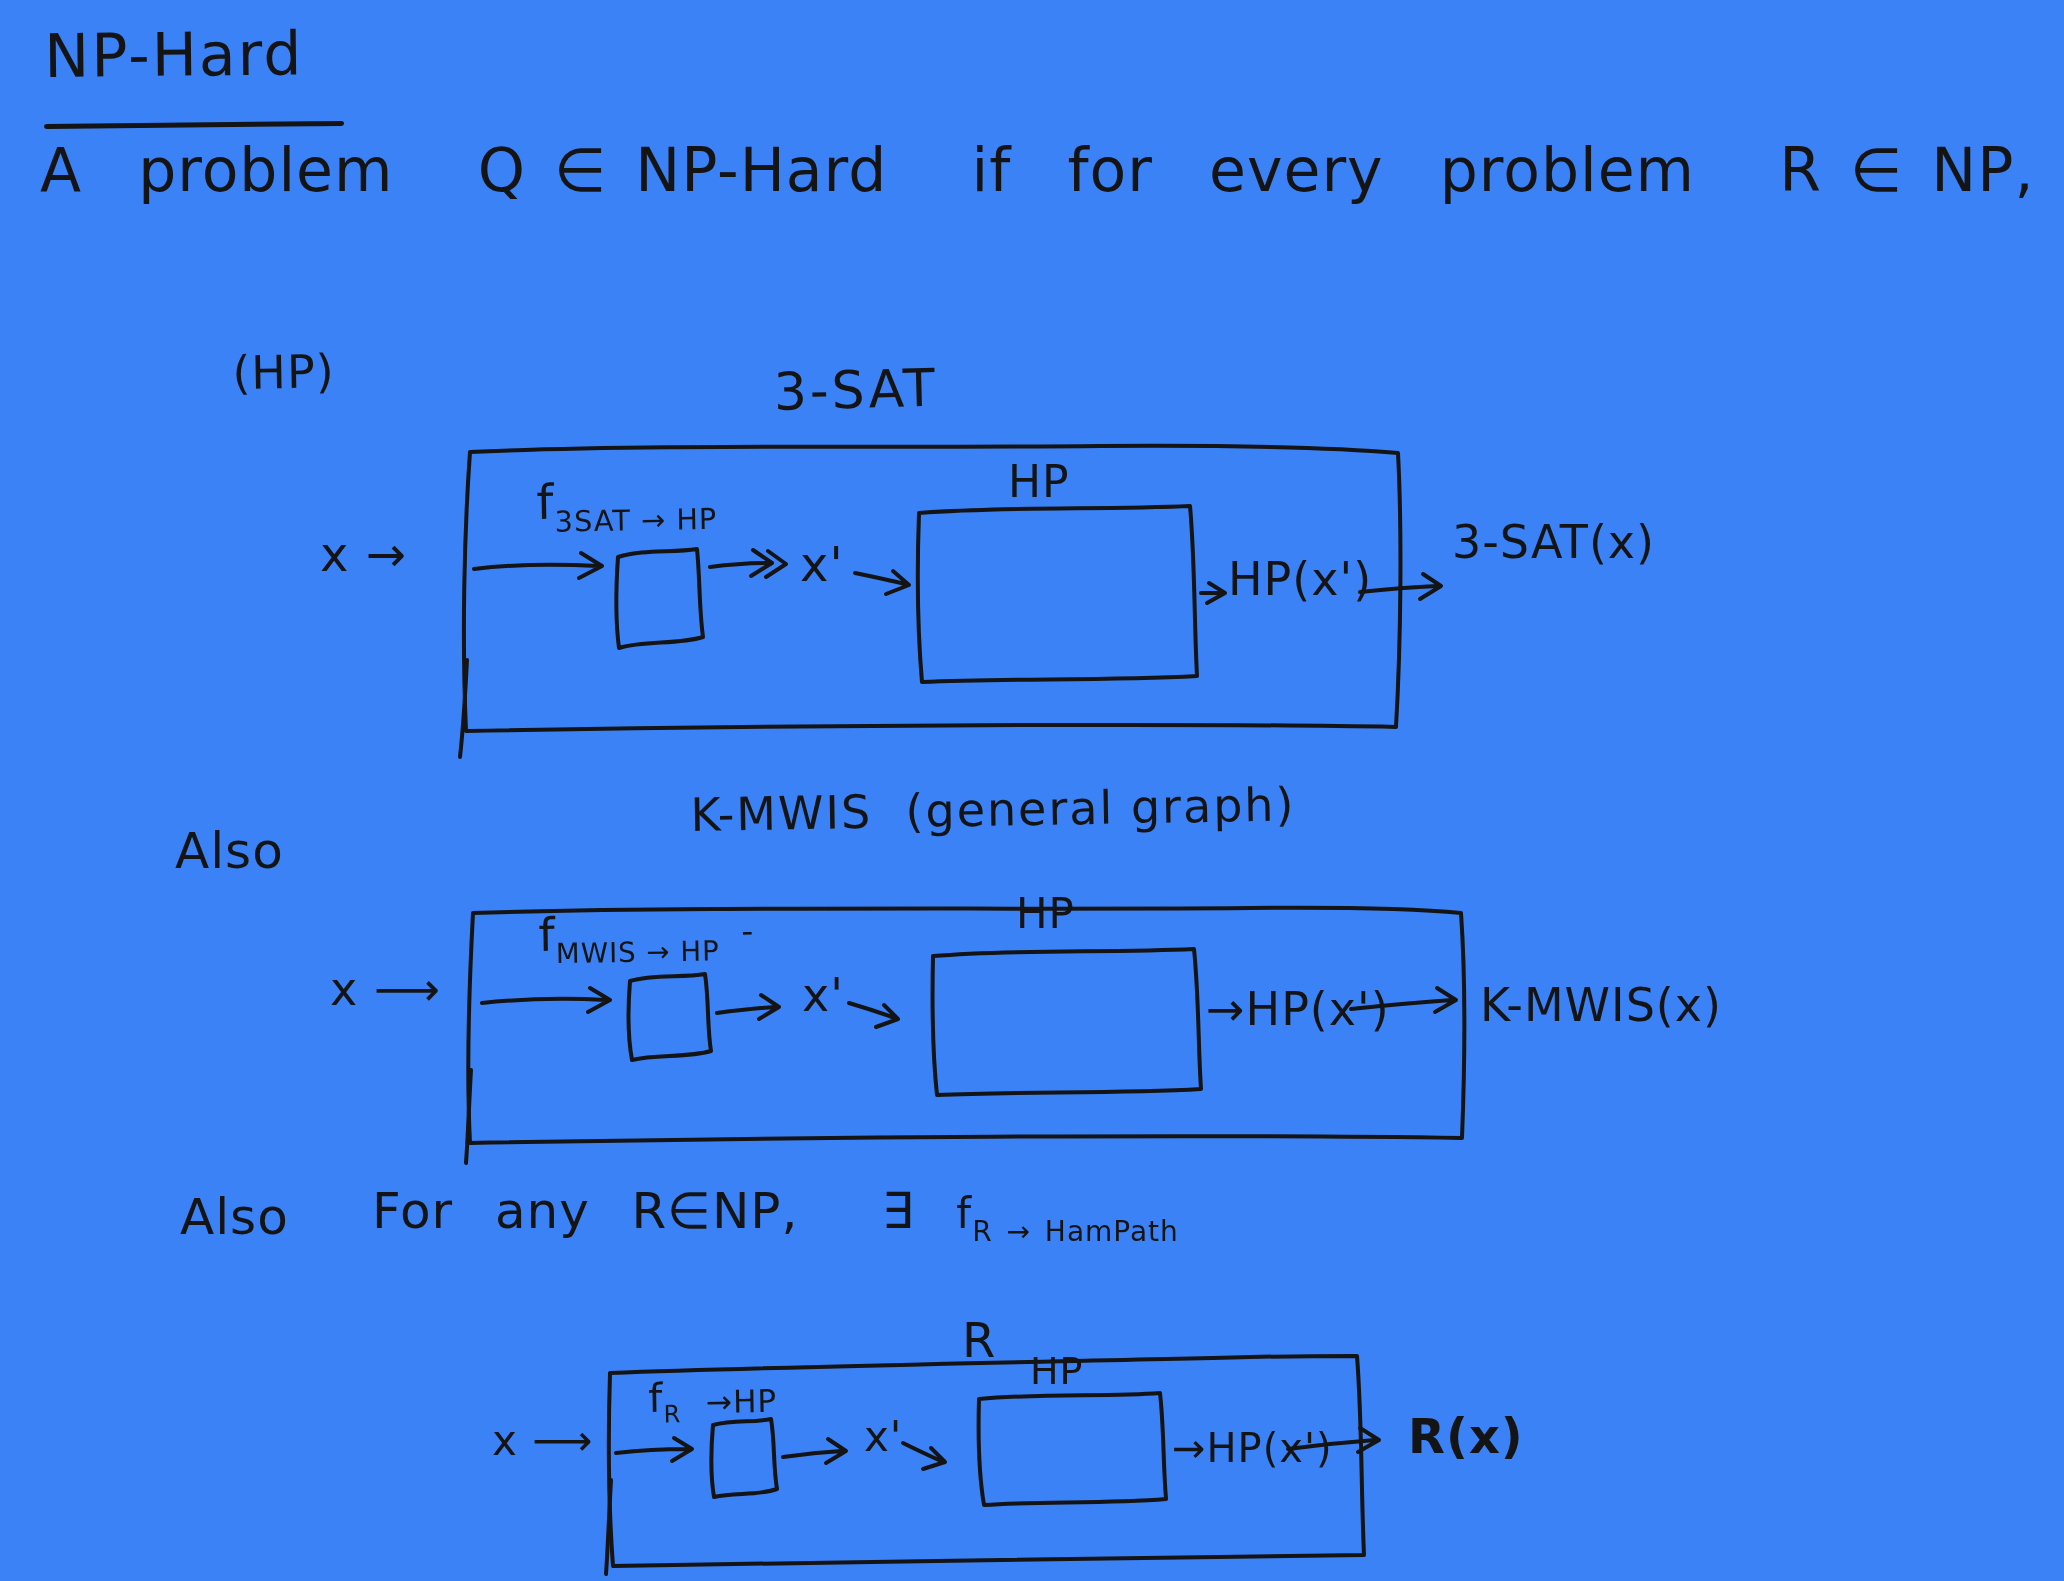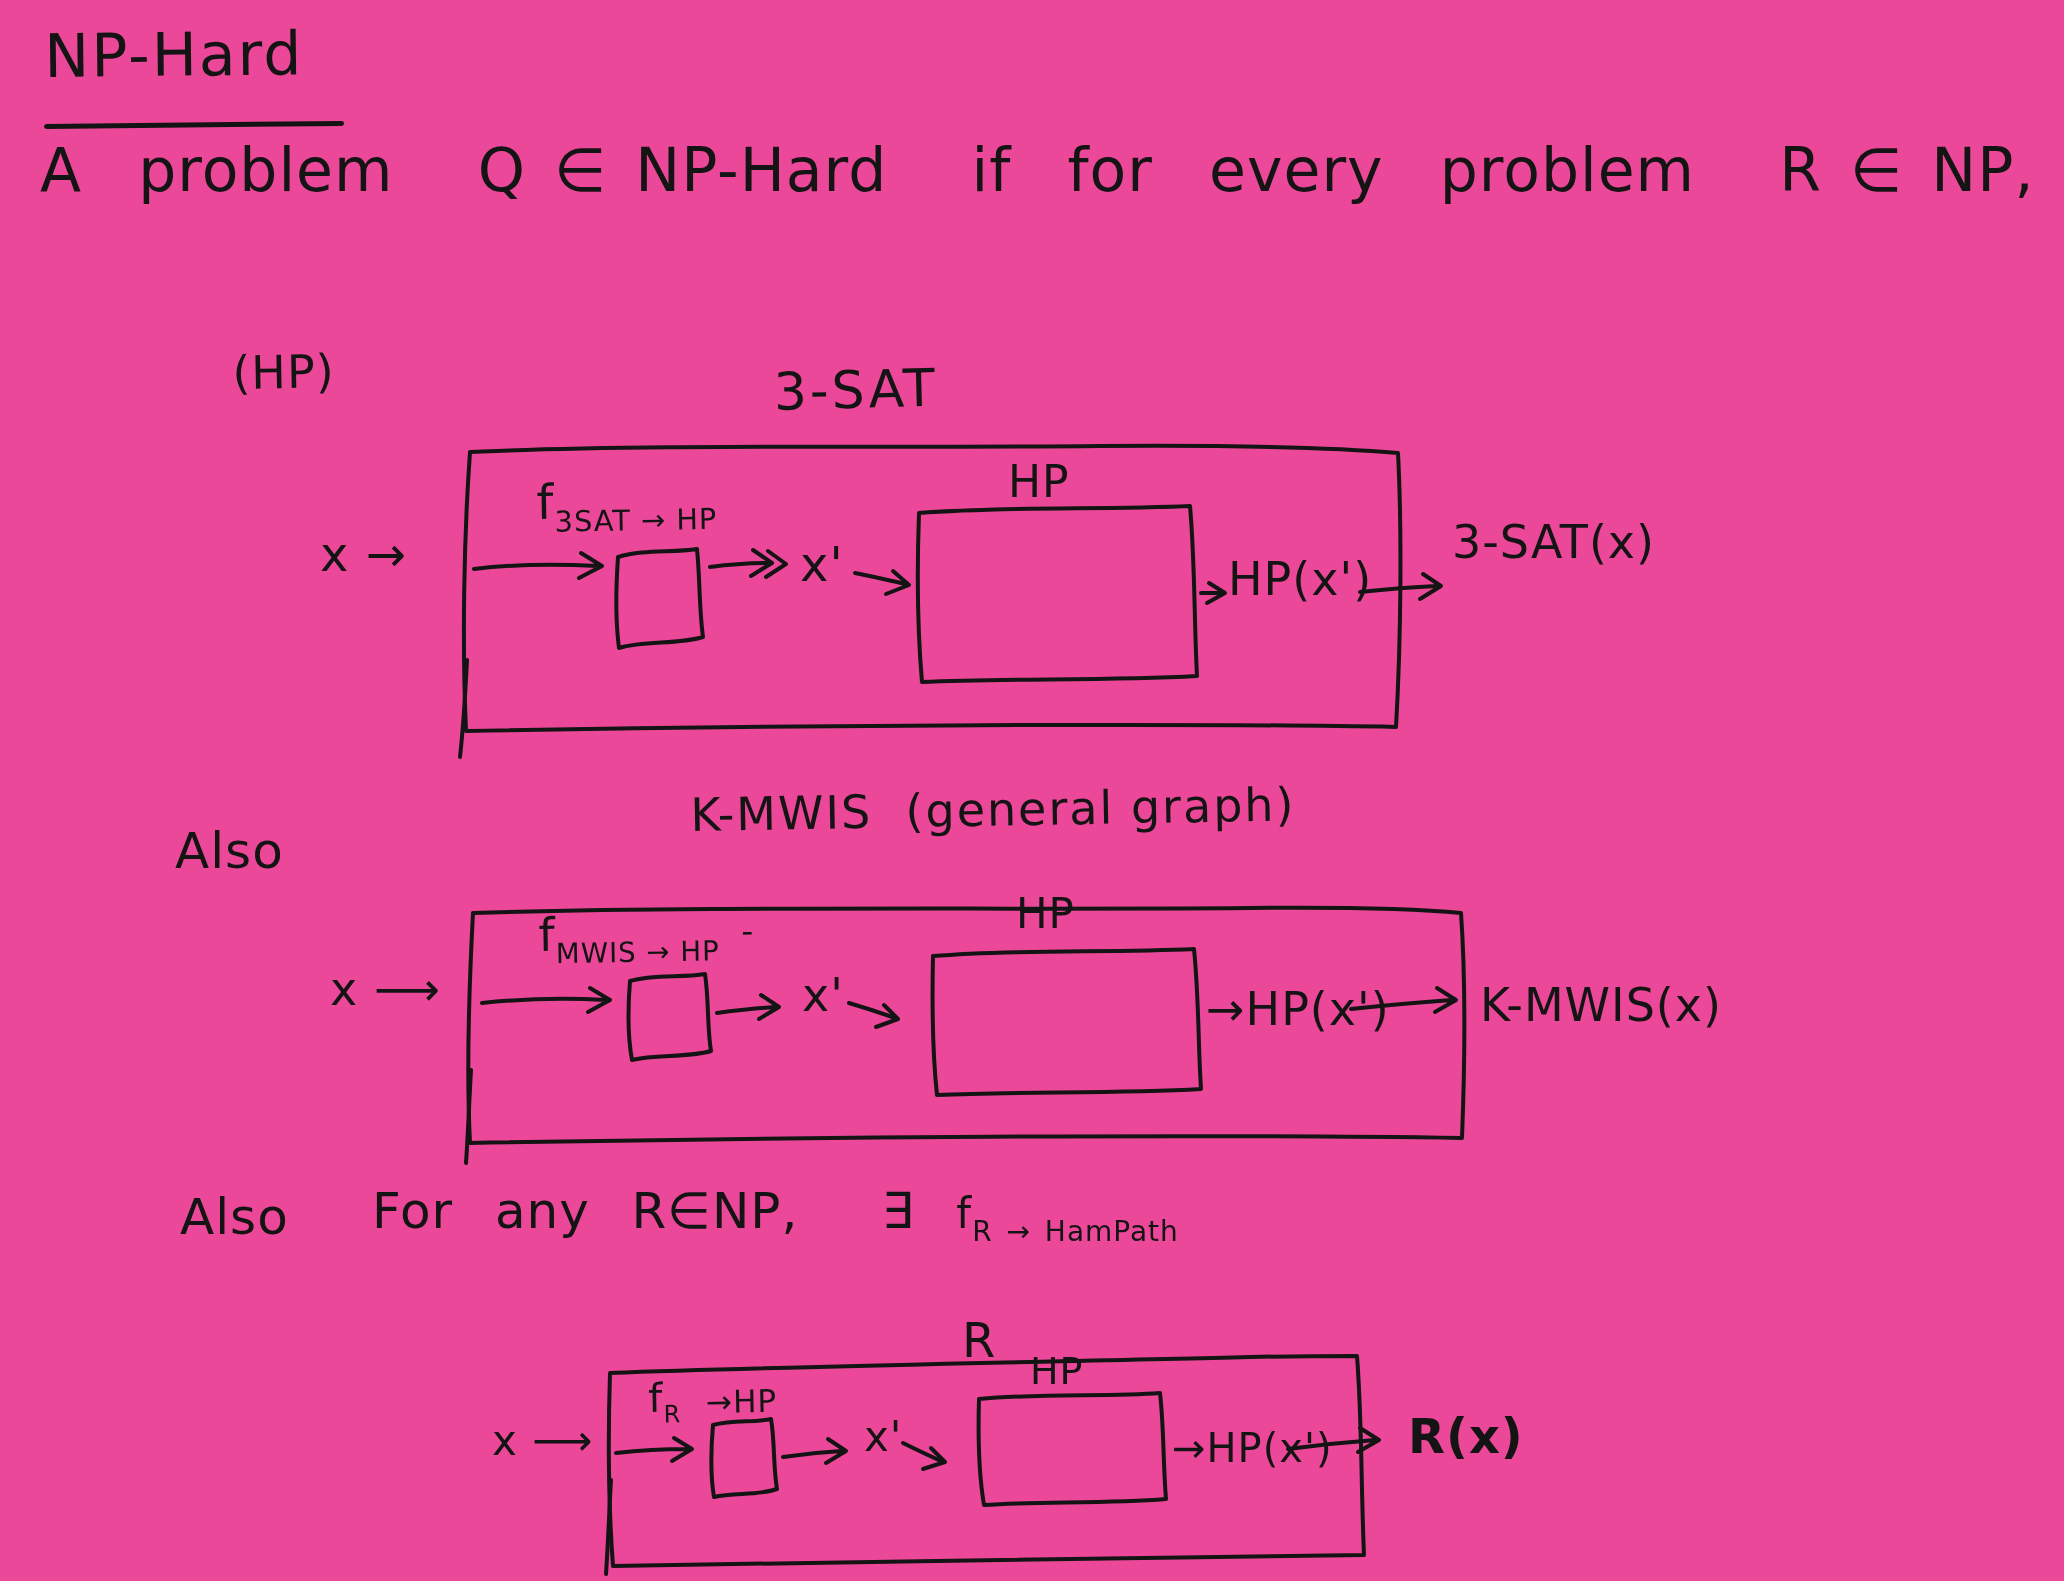--- a/index.html
+++ b/index.html
@@ -6,7 +6,7 @@
   .page{
     position:relative;
     width:2064px;height:1581px;
-    background:#ec4899;
+    background:#3b82f6;
     overflow:hidden;
     font-family:"DejaVu Sans",sans-serif;
     color:#141414;

